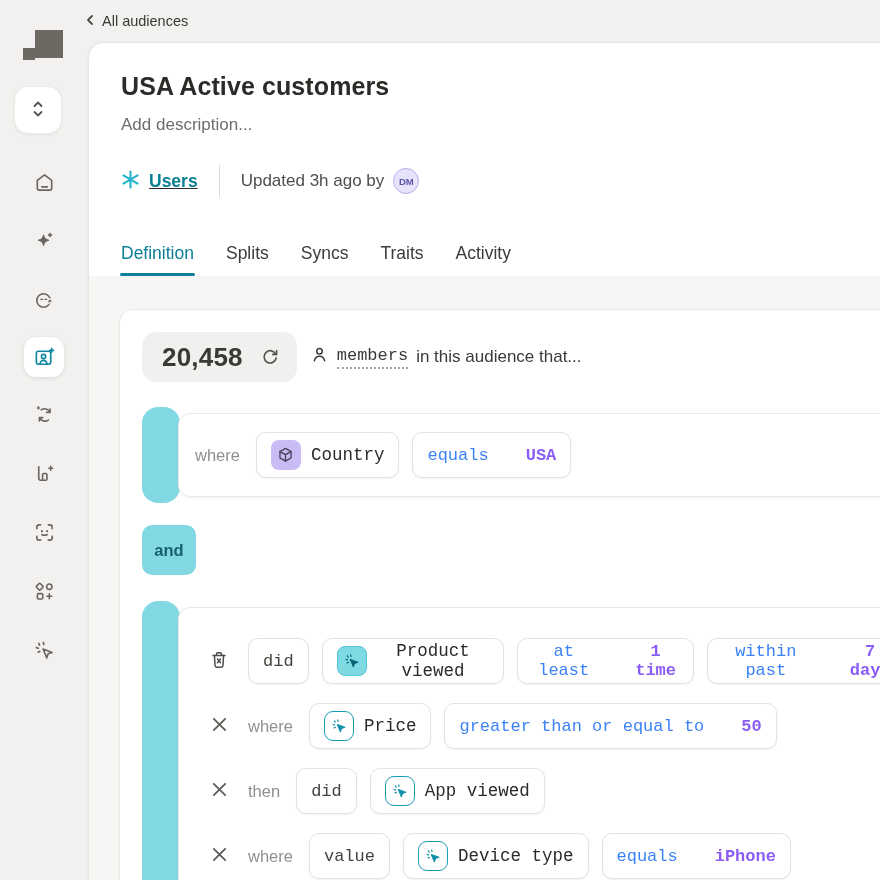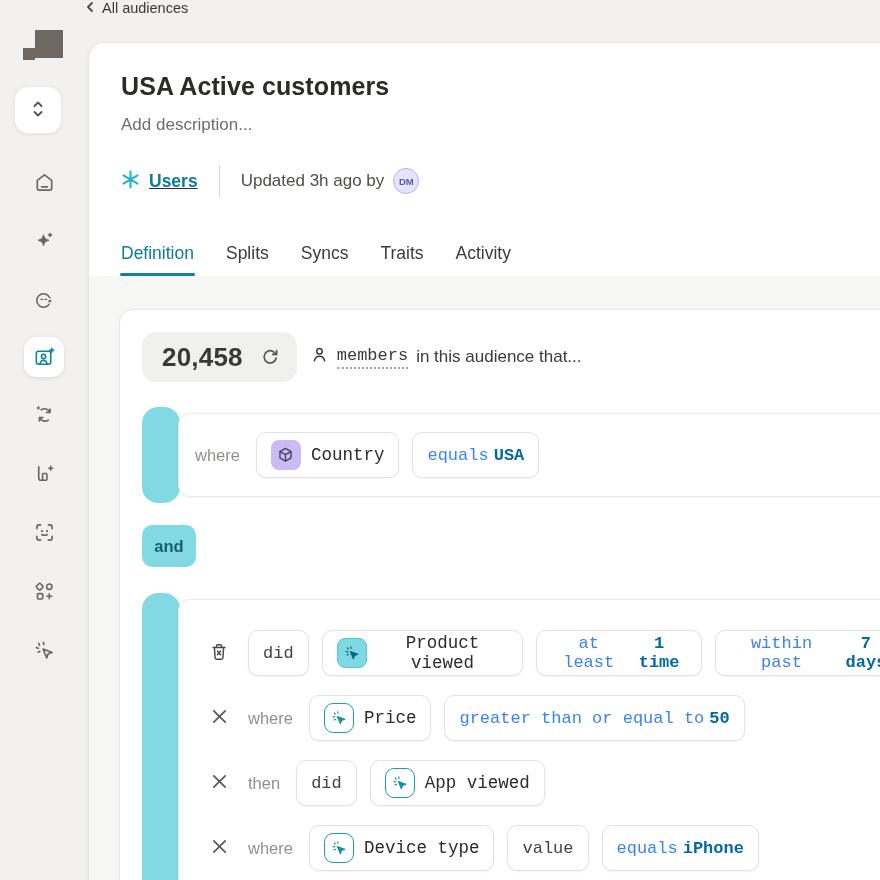--- a/index.html
+++ b/index.html
@@ -26,7 +26,7 @@
   .nav-btn.selected { width:40px; height:40px; background:#fff; box-shadow:0 1px 4px rgba(40,38,34,.12); }
   .nav-btn svg { display:block; }
   
-  .topbar { position:absolute; left:80px; top:0; right:8px; height:42px; display:flex; align-items:flex-start; }
+  .topbar { position:absolute; left:80px; top:0; right:8px; height:42px; display:flex; align-items:center; }
   .breadcrumb {
     display:flex; align-items:center; gap:6px; background:none; border:none; cursor:pointer;
     font-family:inherit; font-size:14.5px; color:#3a3936; padding:0 0 0 4px; font-weight:500;

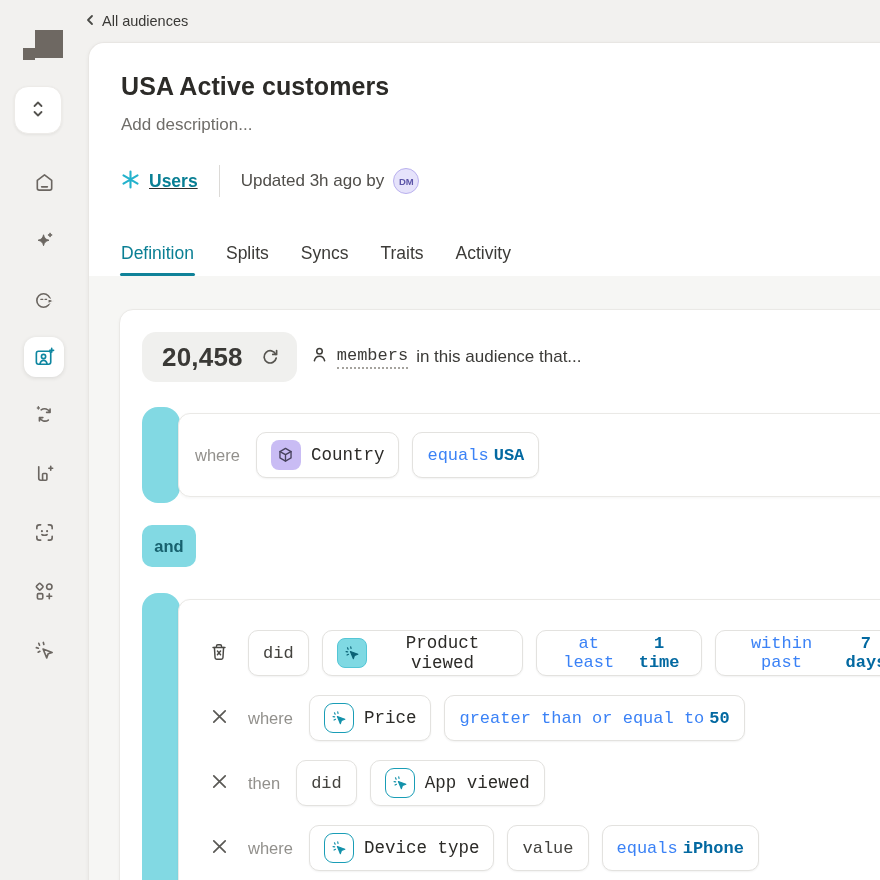--- a/index.html
+++ b/index.html
@@ -110,7 +110,7 @@
   .btn .ev-name { font-weight:500; color:#2c2b28; font-size:17.5px; }
   .btn.op { gap:0; }
   .btn .muted { color:#3b82f6; margin-right:5px; }
-  .btn .strong { font-weight:700; color:#0369a1; }
+  .btn .strong { font-weight:700; color:#8b5cf6;margin-left:32px; }
   .chip { width:30px; height:30px; border-radius:8px; display:flex; align-items:center; justify-content:center; flex:0 0 auto; }
   .chip-purple { background:#c9bcf4; color:#47425c; }
   .chip-cyan { background:#7fd9e3; border:1.5px solid #54c6d6; color:#0b6175; }

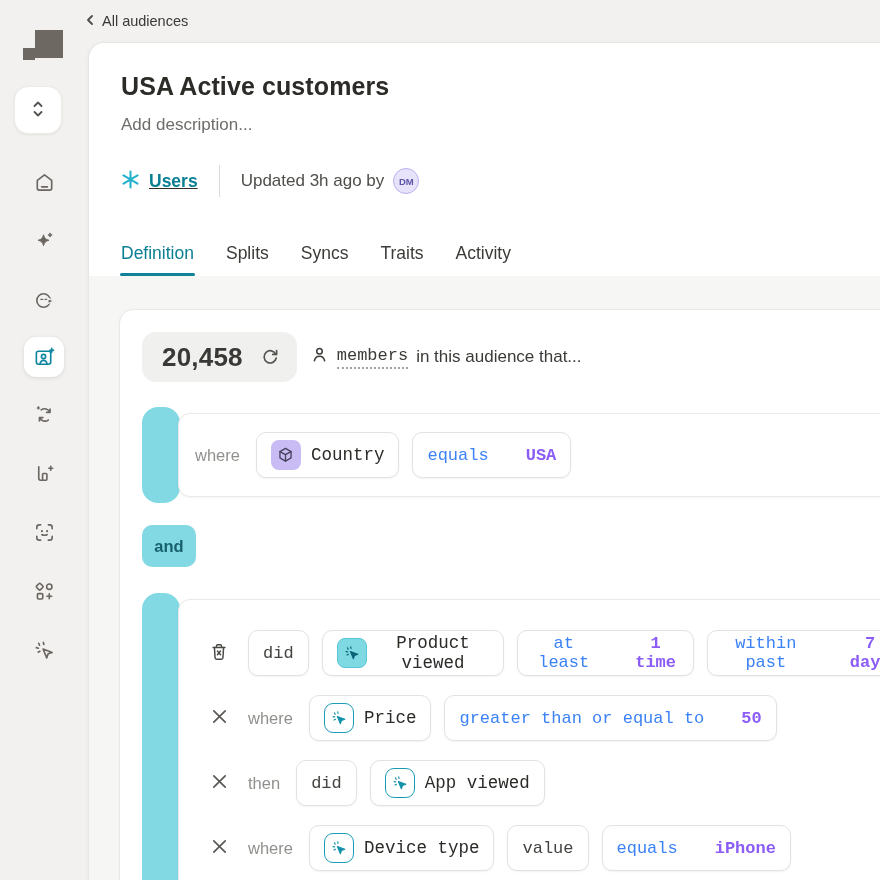--- a/index.html
+++ b/index.html
@@ -91,7 +91,7 @@
   .g2 .cond-card { padding:30px 0 40px 29px; }
   .cond-label { font-size:16.5px; color:#92908c; margin-right:16px; }
   .and-pill {
-    margin-top:22px; width:54px; height:42px; background:#82d9e3; border-radius:10px;
+    margin-top:22px; width:54px; height:50px; background:#82d9e3; border-radius:10px;
     display:flex; align-items:center; justify-content:center;
     font-size:16.5px; font-weight:600; color:#17616e; cursor:pointer;
   }

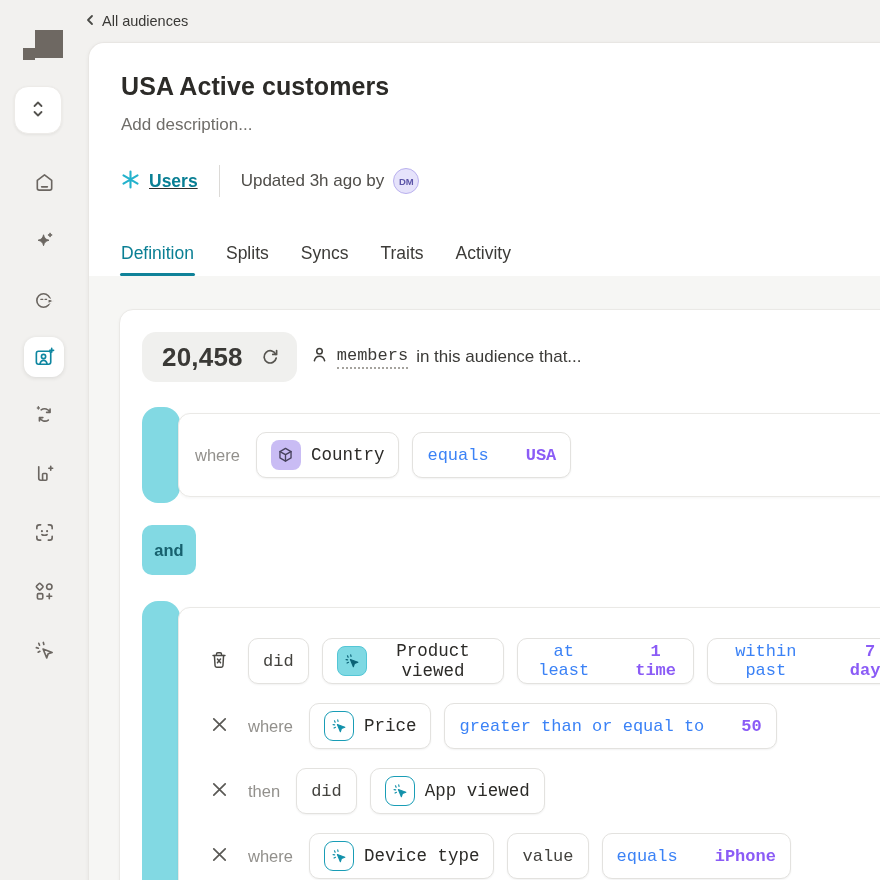--- a/index.html
+++ b/index.html
@@ -395,6 +395,9 @@
             </button>
             <span class="cond-label">where</span>
             <button class="btn">
+              <span>value</span>
+            </button>
+            <button class="btn">
               <span class="chip chip-outline">
                 <svg width="18" height="18" viewBox="0 0 20 20" fill="none" stroke="currentColor" stroke-linecap="round" stroke-linejoin="round">
                   <path d="m8.2 8.4 8.3 3-3.7 1.3-1.3 3.7z" fill="currentColor" stroke-width="1.2"></path>
@@ -403,9 +406,6 @@
               </span>
               <span class="ev-name">Device type</span>
             </button>
-            <button class="btn">
-              <span>value</span>
-            </button>
             <button class="btn op">
               <span class="muted">equals</span>
               <span class="strong">iPhone</span>

